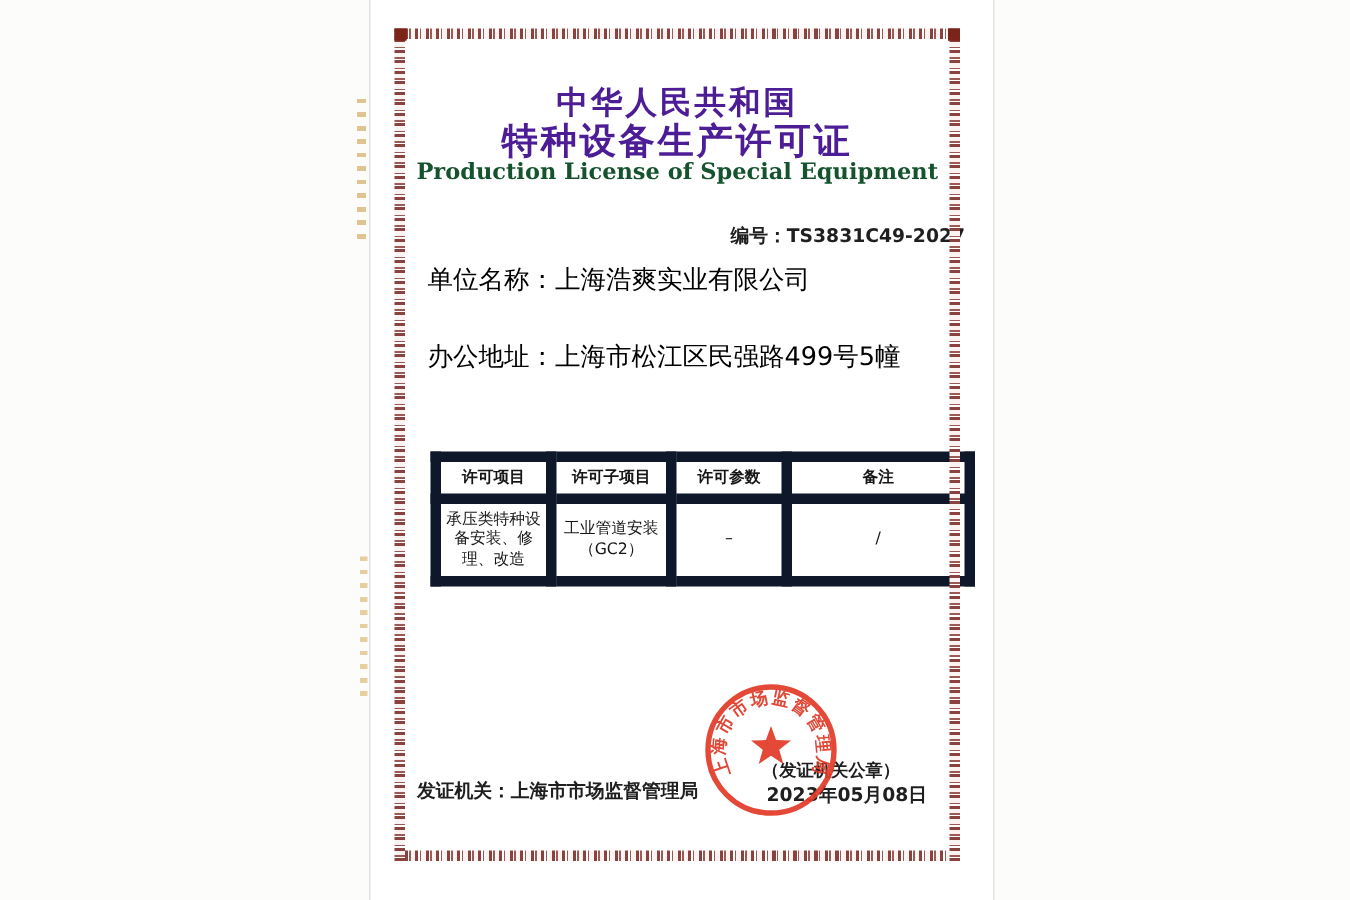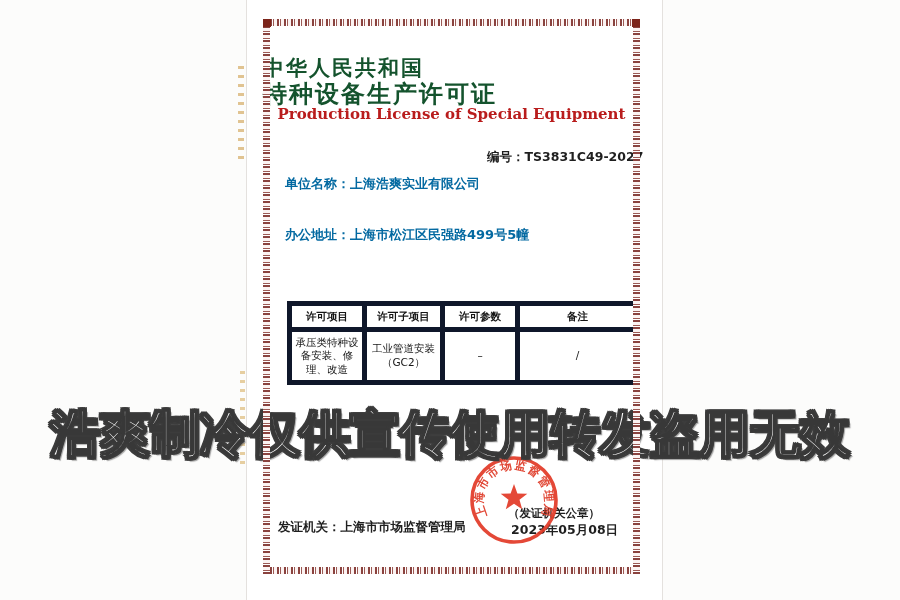--- a/index.html
+++ b/index.html
@@ -19,8 +19,8 @@
   .deco .c{position:absolute;width:8px;height:8px;background:#7c241a;}
   .deco .c.tl{left:0;top:0}.deco .c.tr{right:0;top:0}.deco .c.bl{left:0;bottom:0}.deco .c.br{right:0;bottom:0}
   
-  .t1,.t2{position:absolute;left:263px;width:377px;font-weight:bold;
-          color:#14532d;letter-spacing:2px;z-index:2;}
+  .t1,.t2{position:absolute;left:263px;width:377px;text-align:center;font-weight:bold;
+          color:#4c1d95;letter-spacing:2px;z-index:2;}
   .t1{top:54px;font-size:21px;}
   .t2{top:78px;font-size:24px;}
   .e1,.e2{position:absolute;left:263px;width:377px;text-align:center;font-weight:bold;color:#b91c1c;

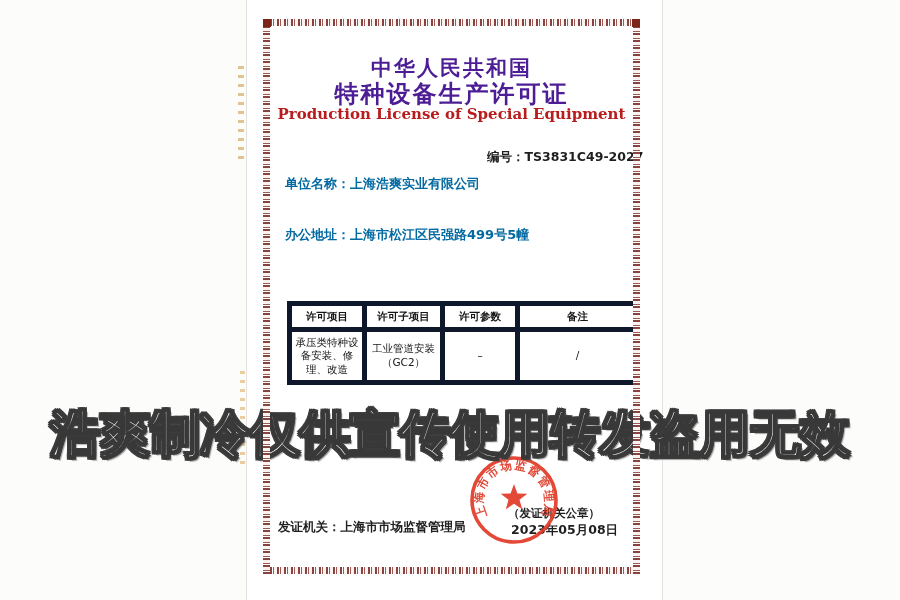--- a/index.html
+++ b/index.html
@@ -23,7 +23,7 @@
           color:#4c1d95;letter-spacing:2px;z-index:2;}
   .t1{top:54px;font-size:21px;}
   .t2{top:78px;font-size:24px;}
-  .e1,.e2{position:absolute;left:263px;width:377px;text-align:center;font-weight:bold;color:#b91c1c;
+  .e1,.e2{position:absolute;left:263px;width:377px;text-align:center;font-weight:bold;color:#14532d;
           font-family:"DejaVu Serif",serif;z-index:2;}
   .e1{top:105px;font-size:15px;}
   .e2{top:124px;font-size:15px;}

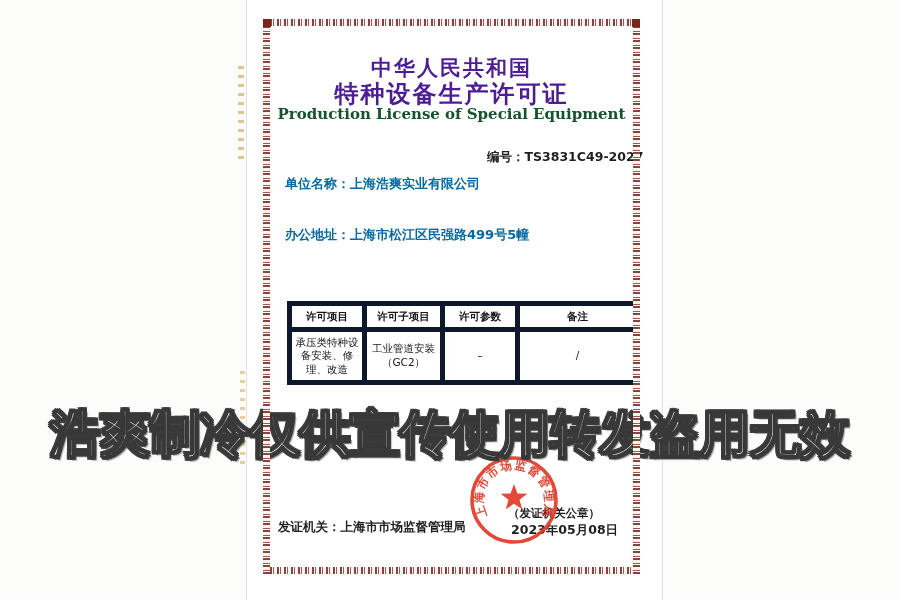--- a/index.html
+++ b/index.html
@@ -29,7 +29,7 @@
   .e2{top:124px;font-size:15px;}
   .license{position:absolute;left:487px;top:149px;font-size:12.5px;font-weight:bold;z-index:2;}
   
-  .fld{position:absolute;left:285px;font-size:13px;font-weight:bold;color:#0369a1;z-index:2;white-space:nowrap;}
+  .fld{position:absolute;left:285px;font-size:17px;font-weight:normal;color:#000000;z-index:2;white-space:nowrap;}
   .f1{top:175px}.f2{top:201px}.f3{top:226px}
   .approval{position:absolute;left:285px;top:280px;font-size:12.5px;font-weight:bold;z-index:2;}
   

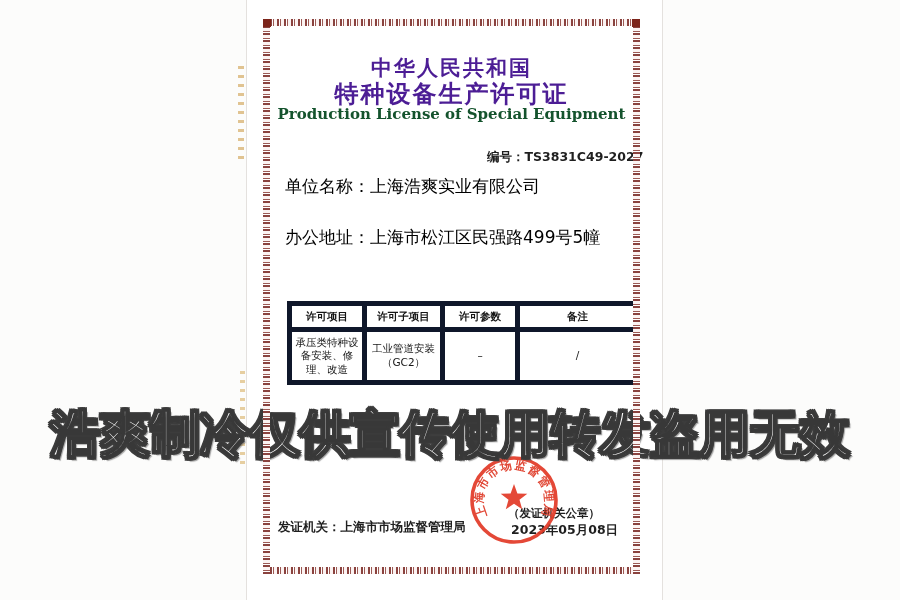--- a/index.html
+++ b/index.html
@@ -35,7 +35,7 @@
   
   table.lic{position:absolute;left:287px;top:301px;border-collapse:collapse;z-index:2;
             font-size:10.5px;color:#161616;table-layout:fixed;}
-  table.lic th,table.lic td{border:5px solid #0f172a;text-align:center;vertical-align:middle;
+  table.lic th,table.lic td{border:7px solid #0f172a;text-align:center;vertical-align:middle;
             padding:2px 3px;line-height:1.3;}
   table.lic th{height:17px;font-weight:bold;}
   table.lic td{height:44px;}

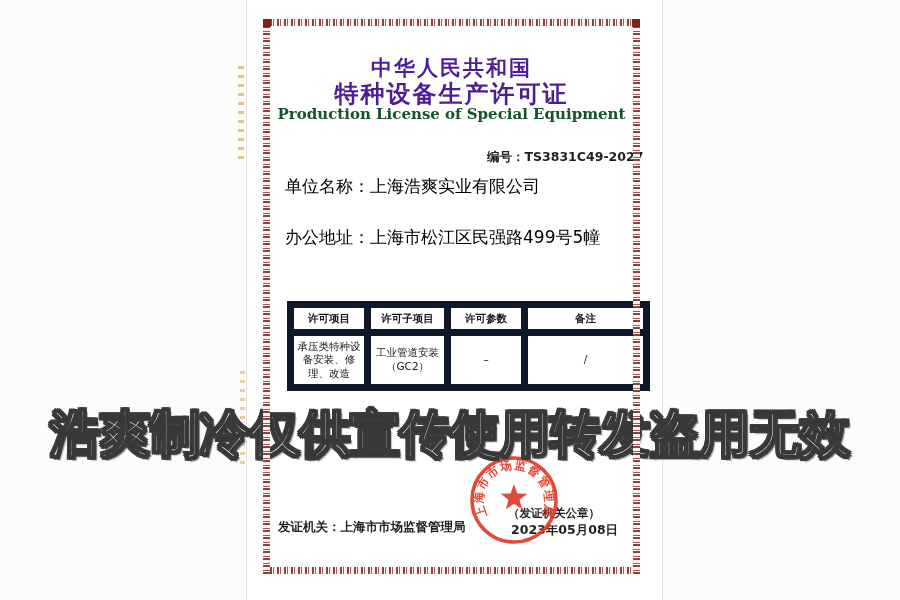--- a/index.html
+++ b/index.html
@@ -122,7 +122,6 @@
     </text>
   </svg>
 
-  <div class="watermark">浩爽制冷仅供宣传使用转发盗用无效</div>
 
   <div class="deco">
     <div class="bt"></div>

